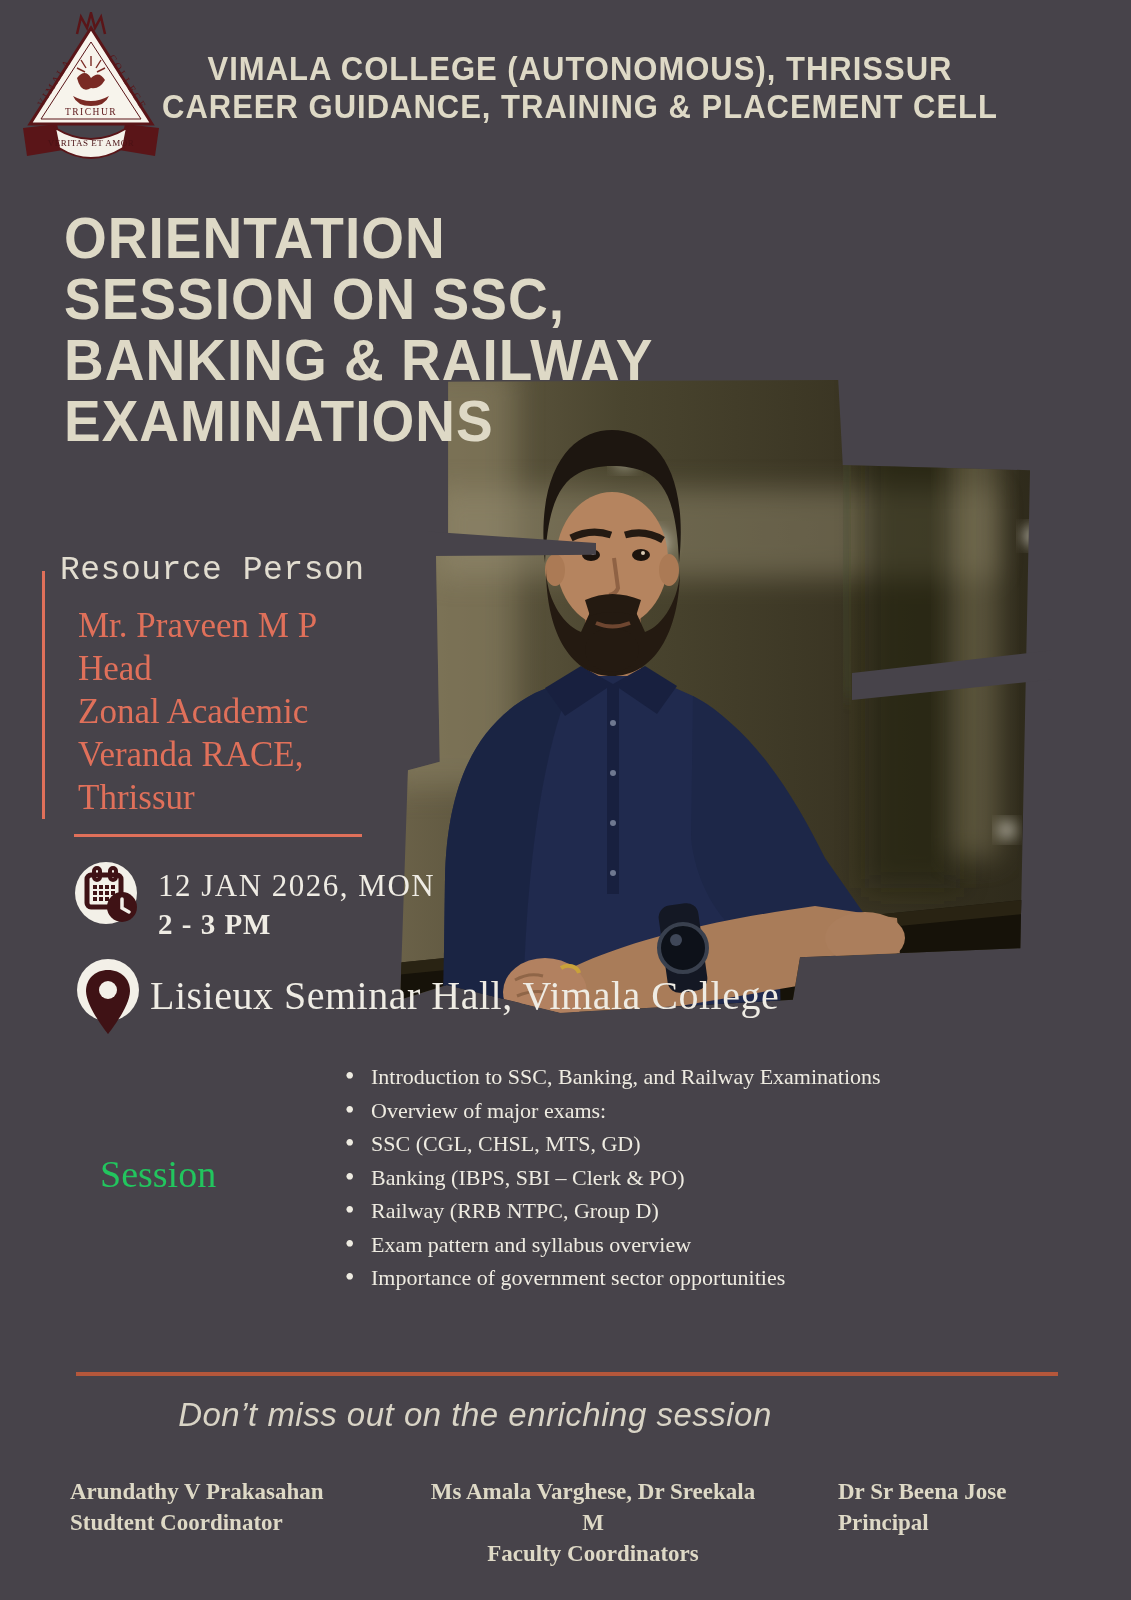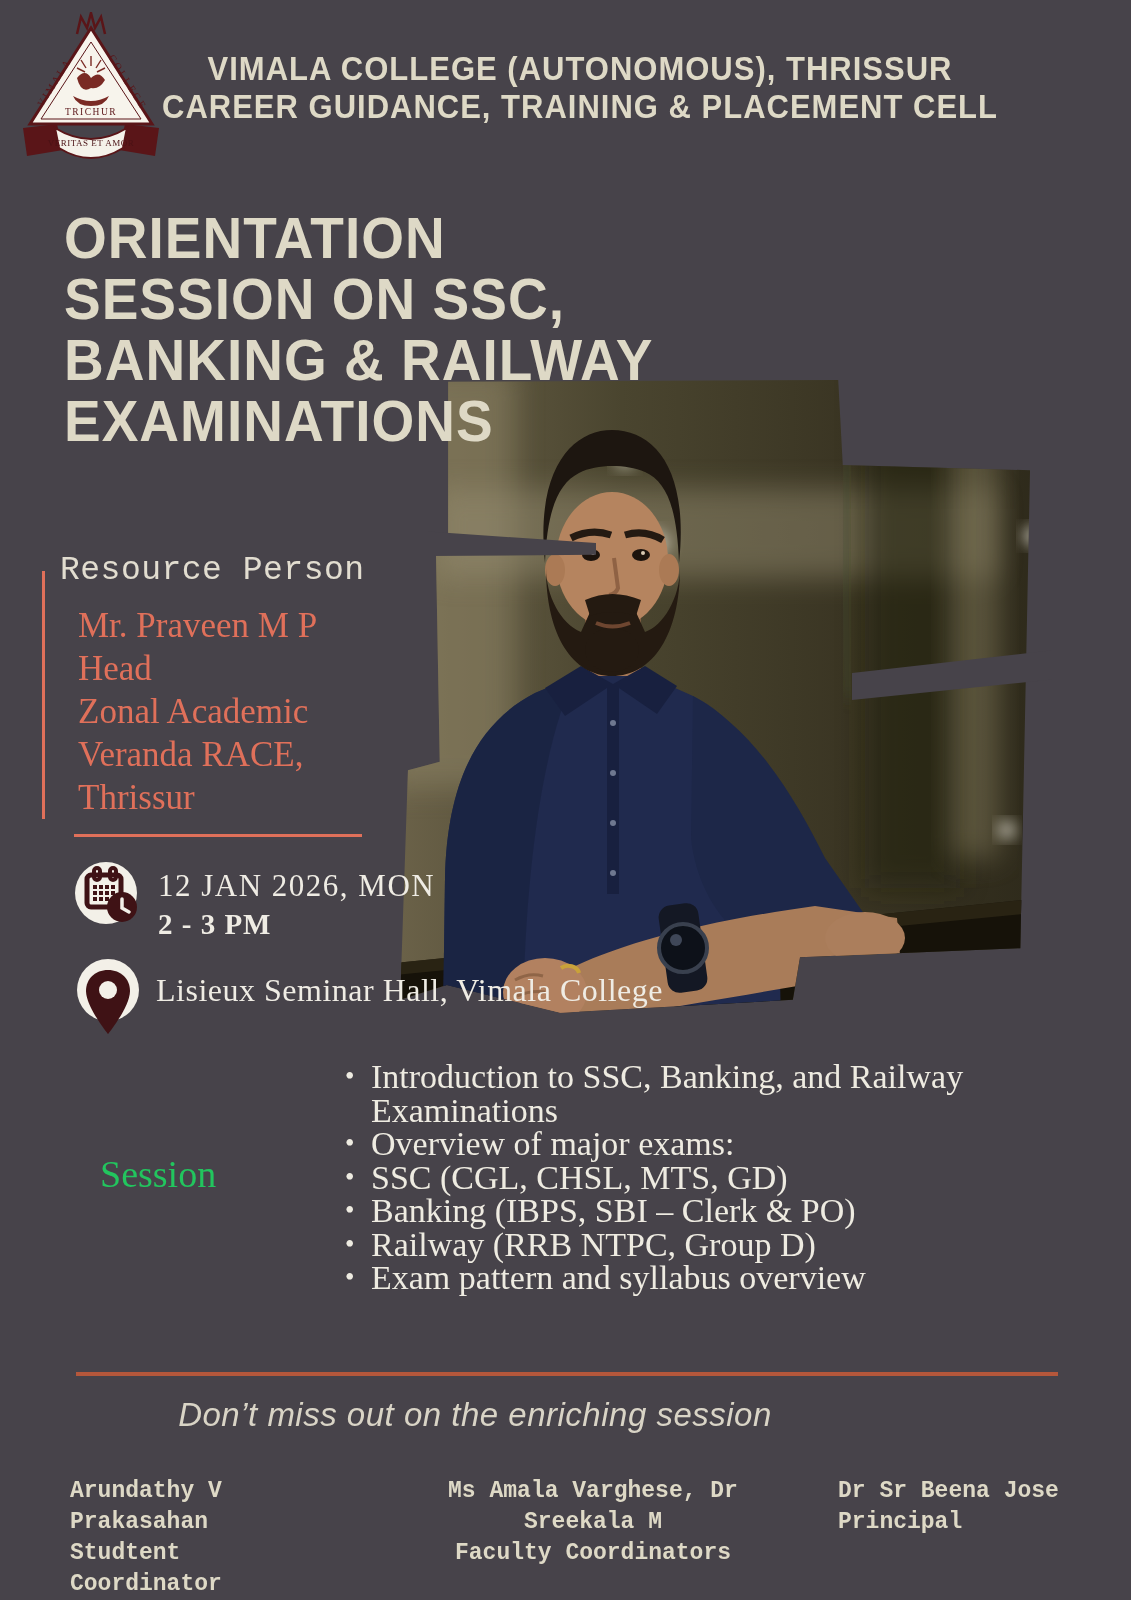--- a/index.html
+++ b/index.html
@@ -68,8 +68,8 @@
   }
   .pin-icon{position:absolute;left:74px;top:958px;width:68px;height:84px;z-index:4;}
   .venue-text{
-    position:absolute;left:156px;top:972px;z-index:4;
-    font-size:32px;color:#efece4;letter-spacing:0.5px;text-align:right;
+    position:absolute;left:150px;top:972px;z-index:4;
+    font-size:40px;color:#efece4;letter-spacing:0.5px;text-align:right;
   }
   
   .hl-heading{

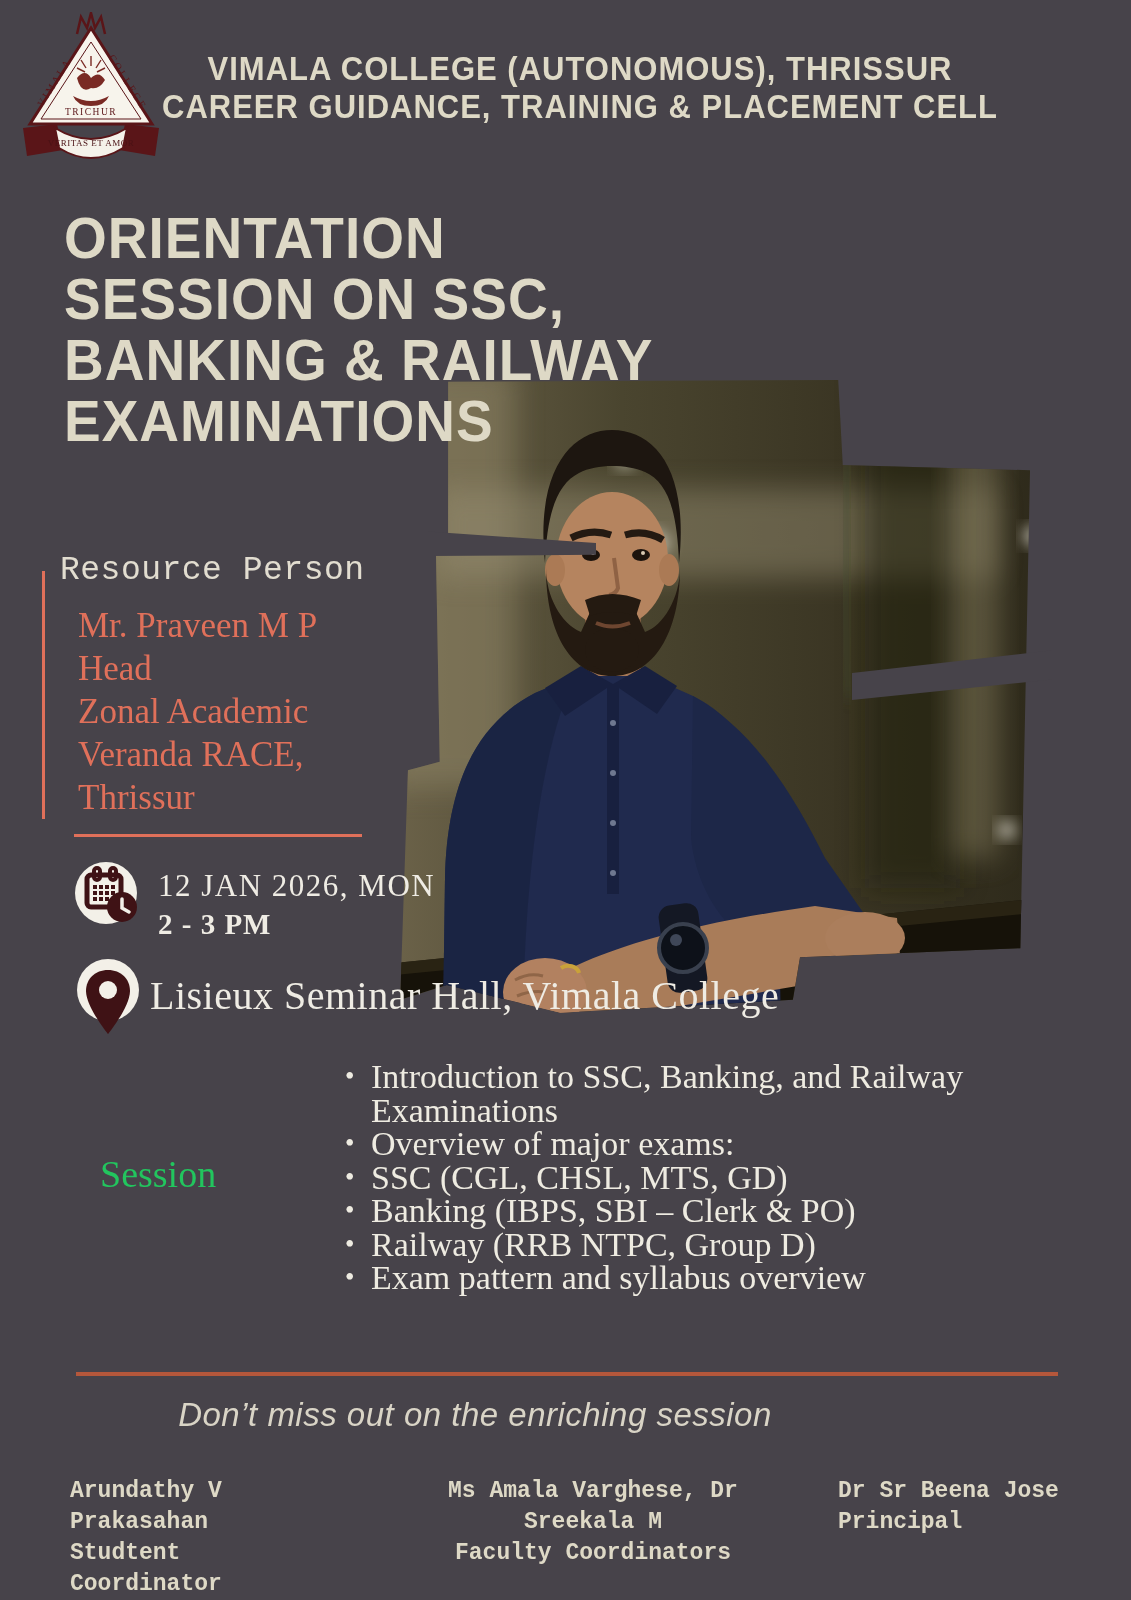--- a/index.html
+++ b/index.html
@@ -79,7 +79,7 @@
   .hl-list{
     position:absolute;left:345px;top:1060px;width:720px;z-index:3;
     list-style:none;margin:0;padding:0;
-    font-size:34px;line-height:33.5px;color:#eeebe1;
+    font-size:22px;line-height:33.5px;color:#eeebe1;
   }
   .hl-list li{margin:0;padding:0 0 0 26px;position:relative;}
   .hl-list li::before{

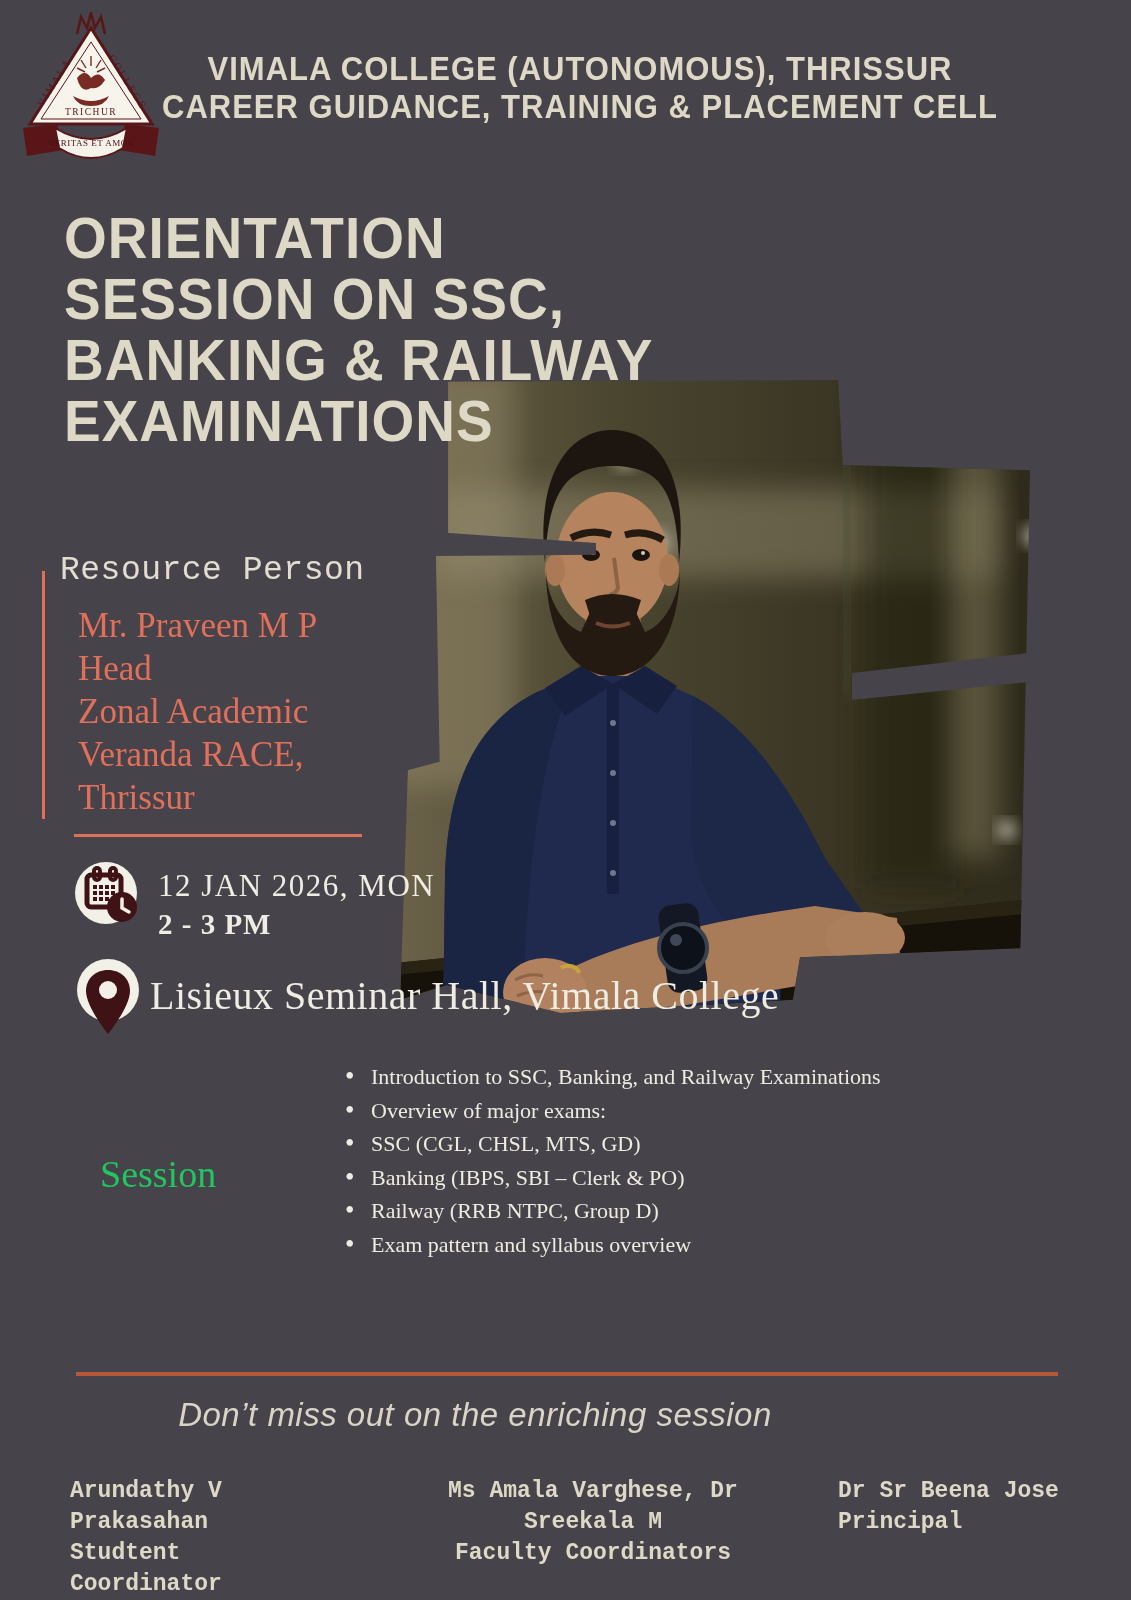--- a/index.html
+++ b/index.html
@@ -275,6 +275,7 @@
     <li>Banking (IBPS, SBI – Clerk &amp; PO)</li>
     <li>Railway (RRB NTPC, Group D)</li>
     <li>Exam pattern and syllabus overview</li>
+    <li>Importance of government sector opportunities</li>
   </ul>
 
   <div class="divider"></div>

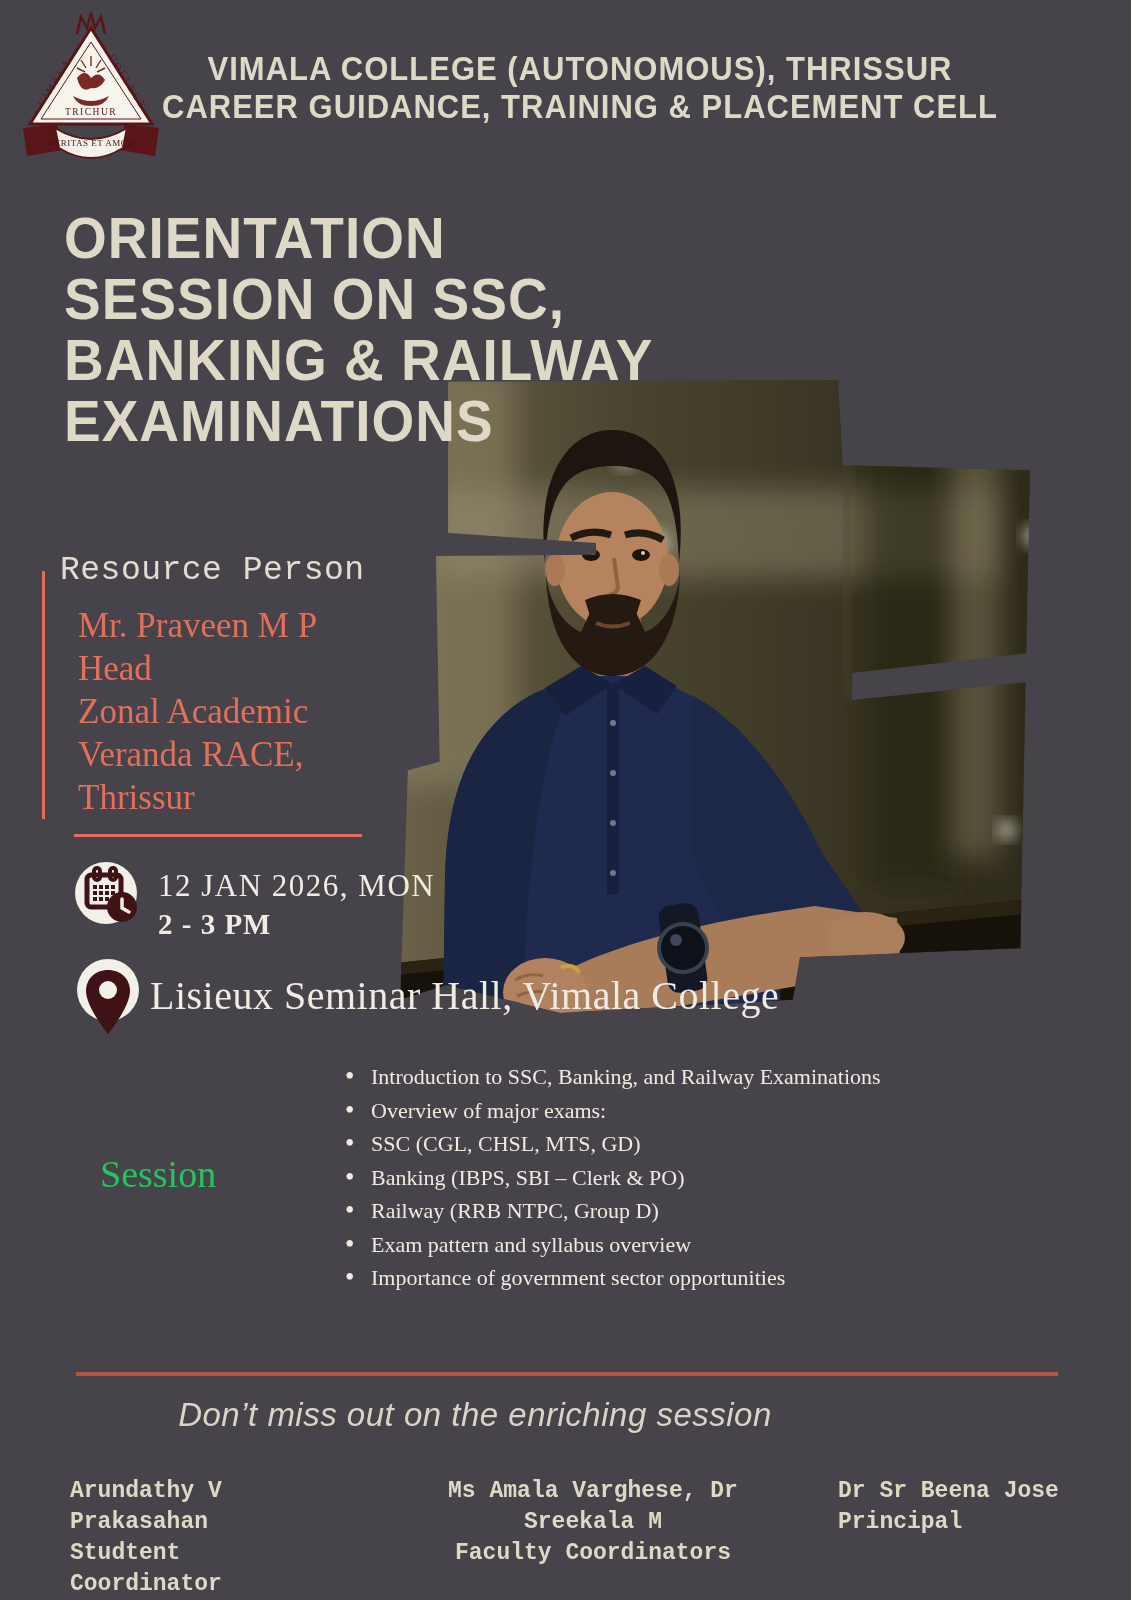--- a/index.html
+++ b/index.html
@@ -95,7 +95,7 @@
   }
   .fcol{
     position:absolute;top:1476px;z-index:3;
-    font-family:Liberation Mono, monospace;
+    font-family:Liberation Serif, serif;
     font-weight:700;font-size:23px;line-height:31px;color:#ded9c6;
   }
   .fcol-1{left:70px;width:270px;text-align:left;}

